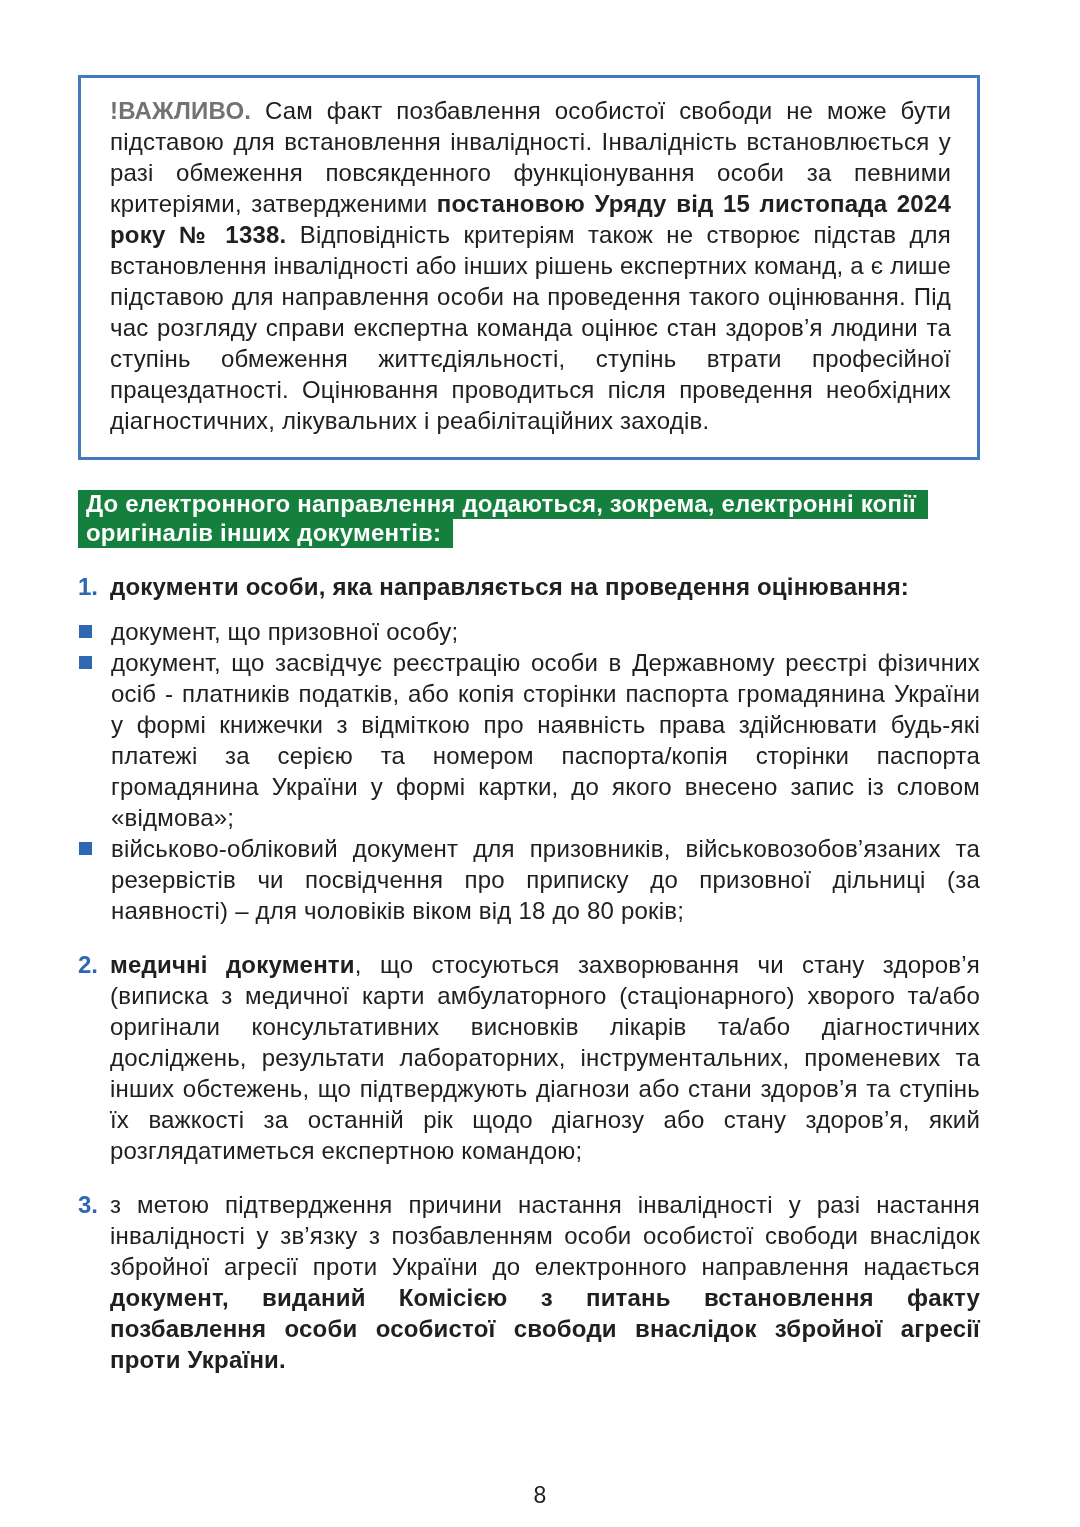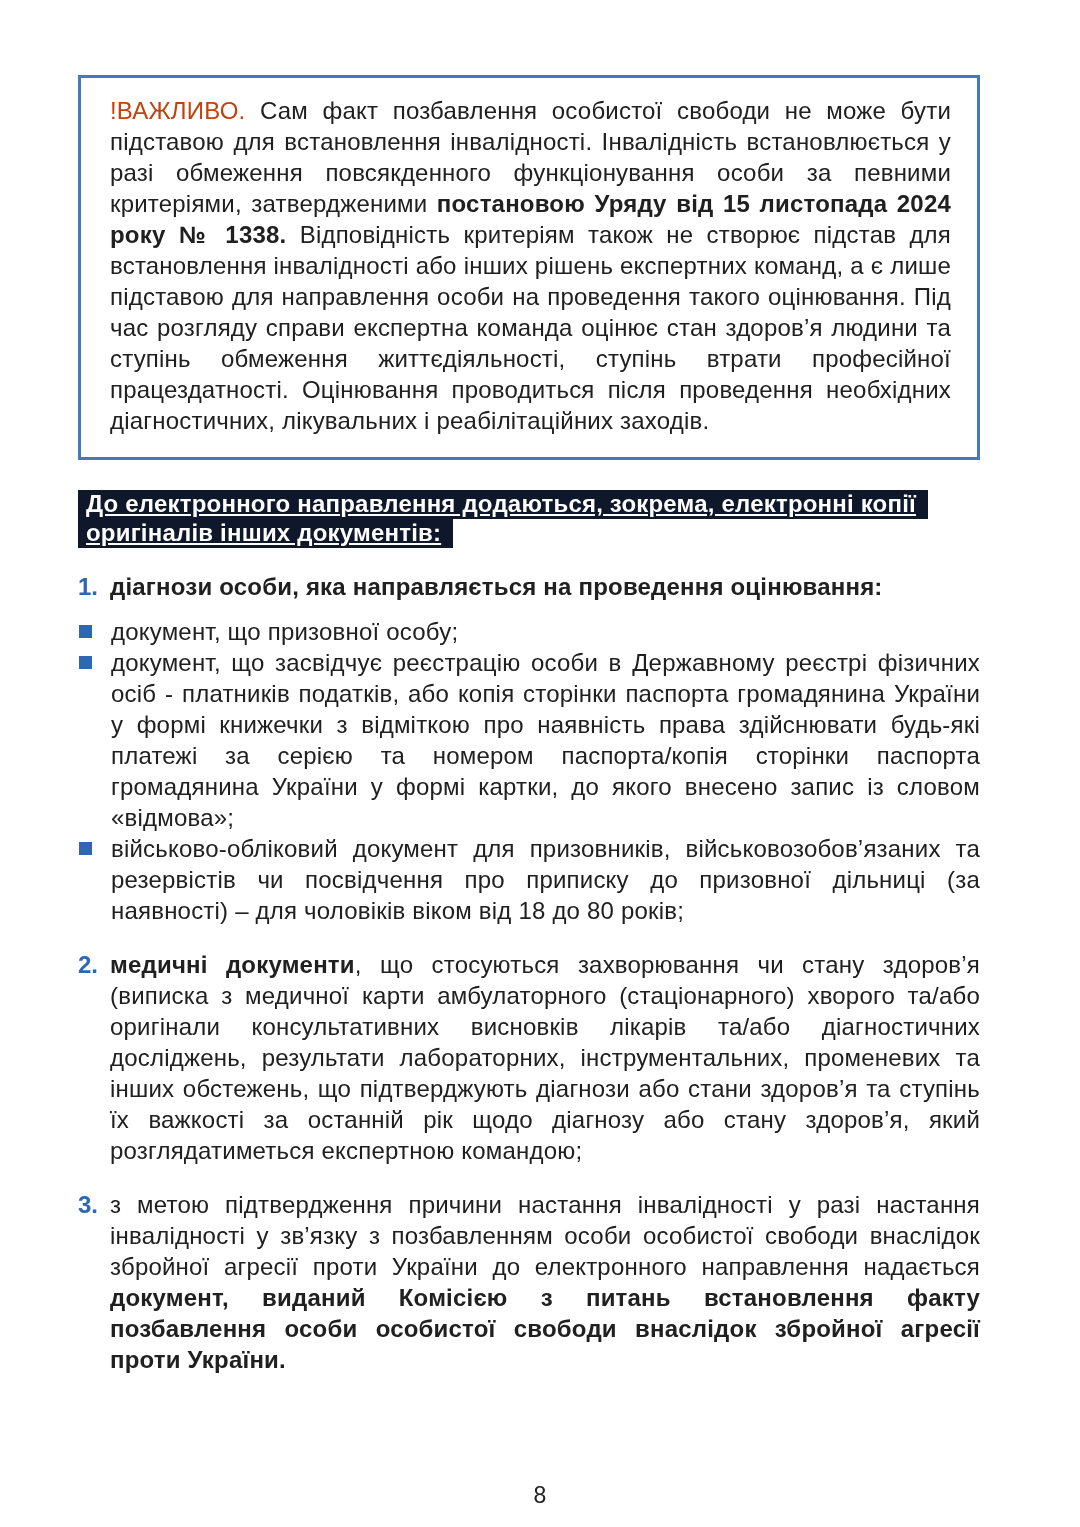--- a/index.html
+++ b/index.html
@@ -26,7 +26,7 @@
     hyphens:auto;
     letter-spacing:0.2px;
   }
-  .label-important { color:#c2410c; font-weight:normal;margin-top:28px; }
+  .label-important { color:#737373; font-weight:bold;margin-top:28px; }
   .b { font-weight:bold; }
 
   

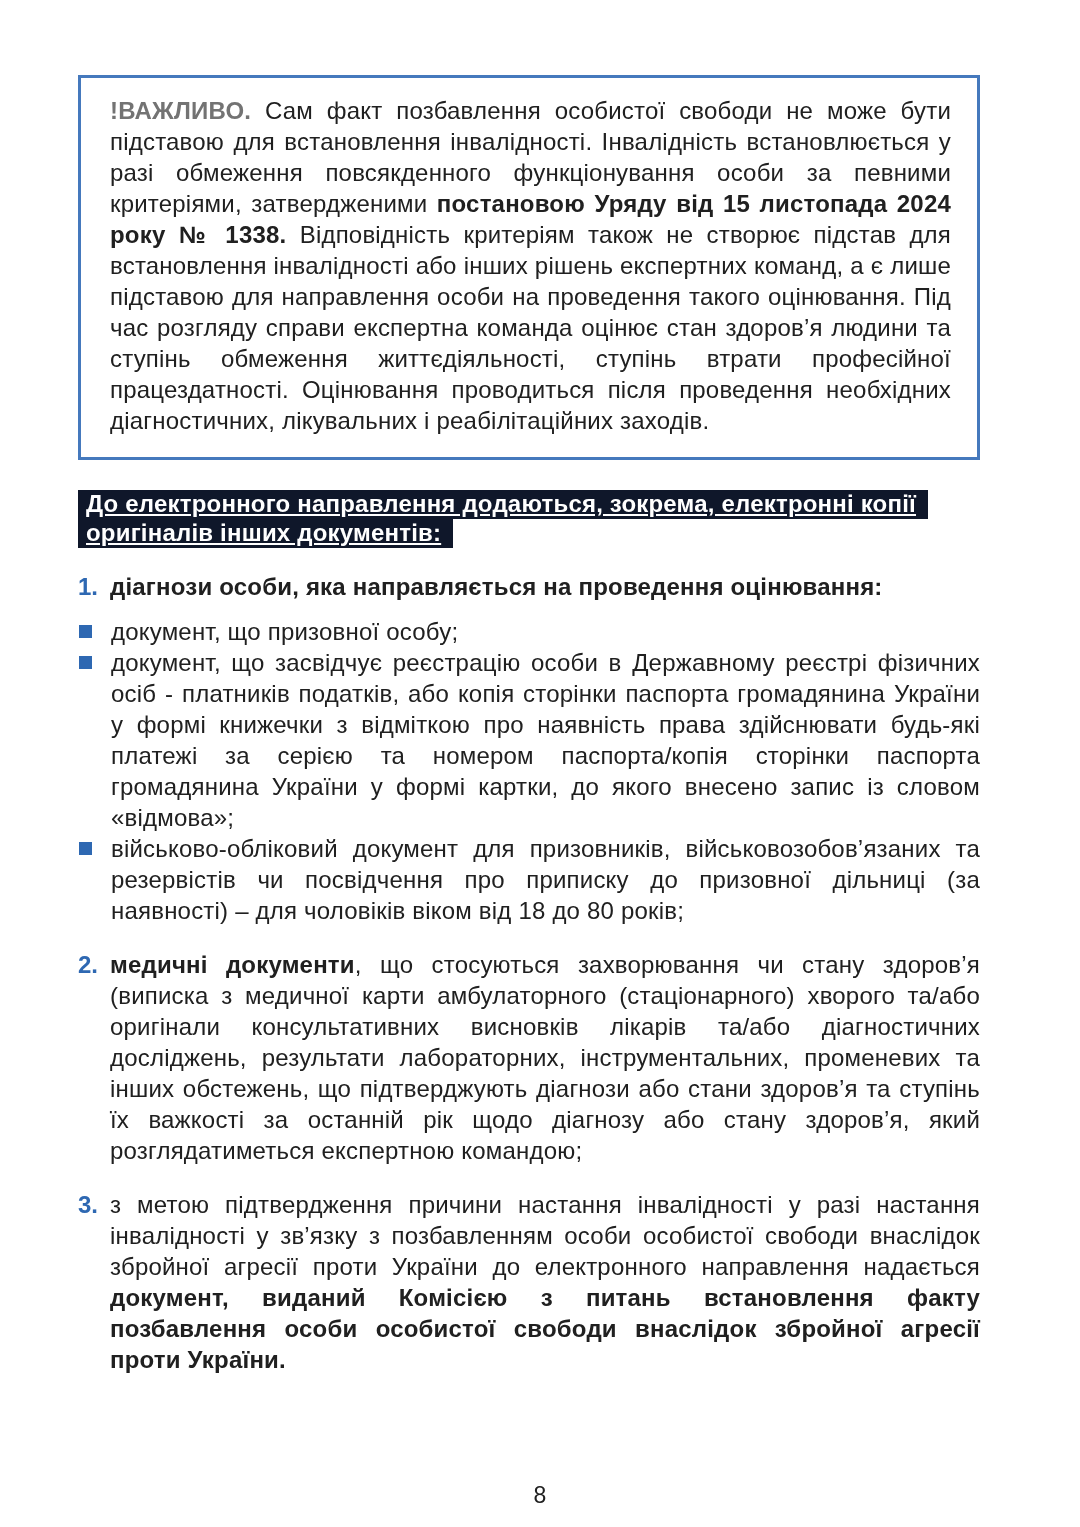--- a/index.html
+++ b/index.html
@@ -33,13 +33,12 @@
   .heading-highlight { margin-top:30px; }
   .hl-line {
     display:table;
-    background:#0f172a;
+    background:#15803d;
     color:#ffffff;
     font-weight:bold;
     font-size:24px; line-height:28px;
     padding:0 12px 1px 8px;
     letter-spacing:0.2px;
-    text-decoration:underline;
   }
 
   

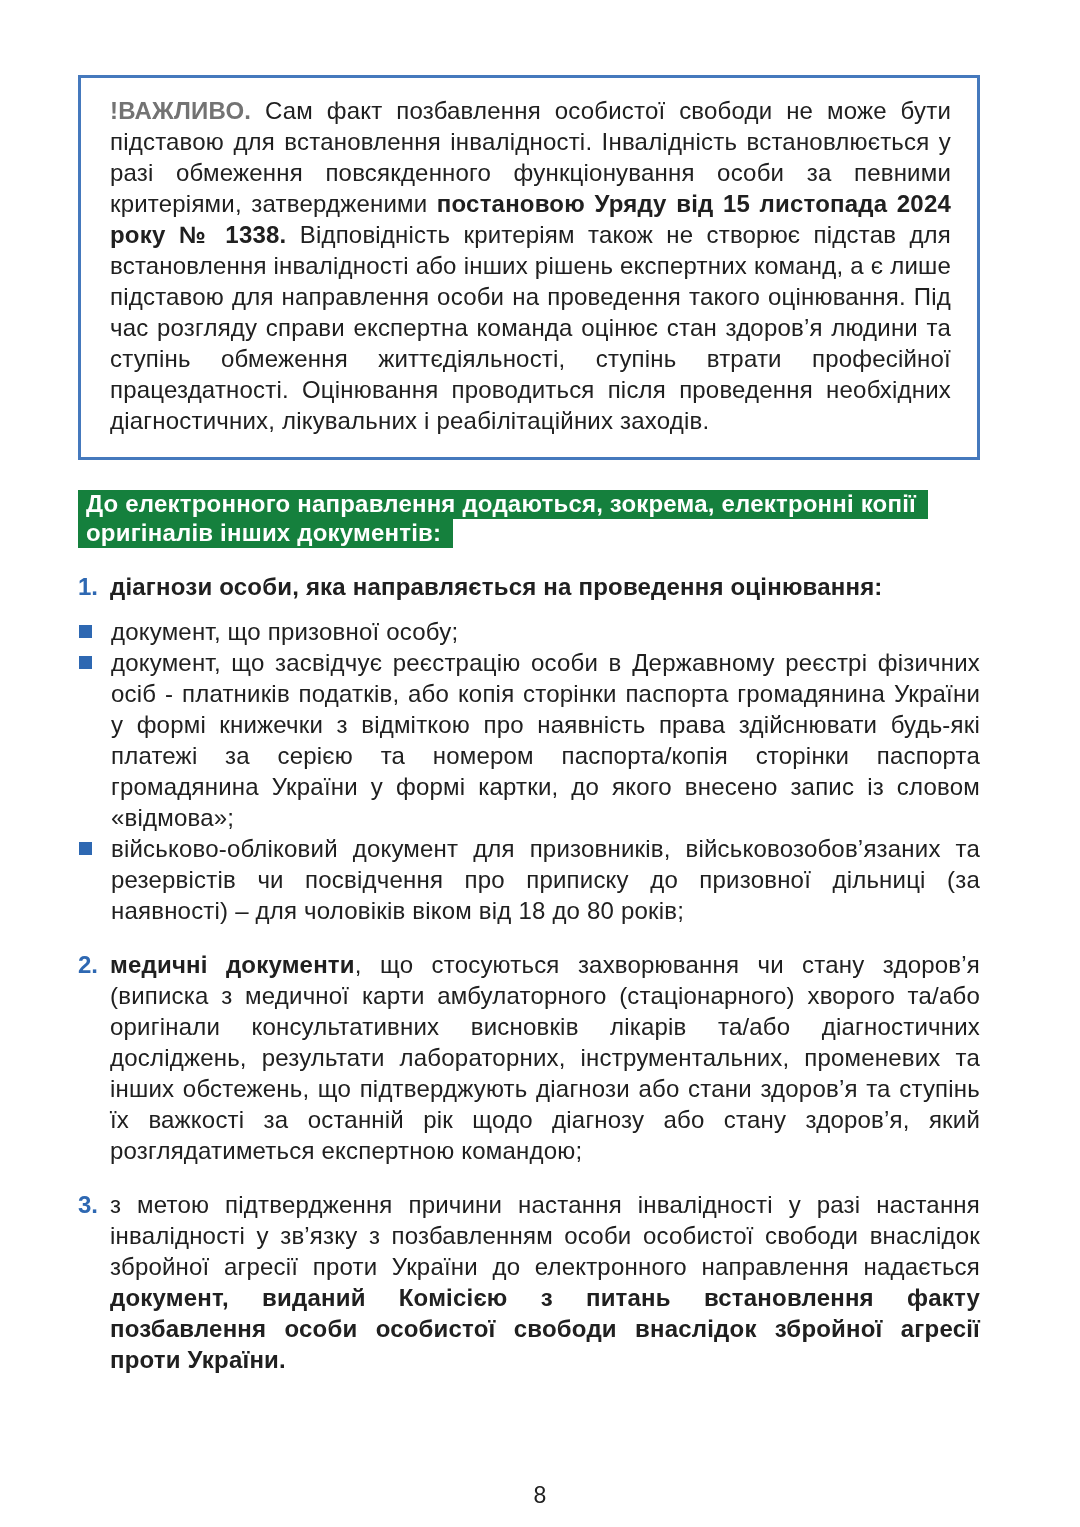--- a/index.html
+++ b/index.html
@@ -85,7 +85,7 @@
 
     <div class="numbered-item">
       <span class="num">1.</span>
-      <p class="body-text item-text b">діагнози особи, яка направляється на проведення оцінювання:</p>
+      <p class="body-text item-text b">документи особи, яка направляється на проведення оцінювання:</p>
     </div>
 
     <div class="bullet-list">

